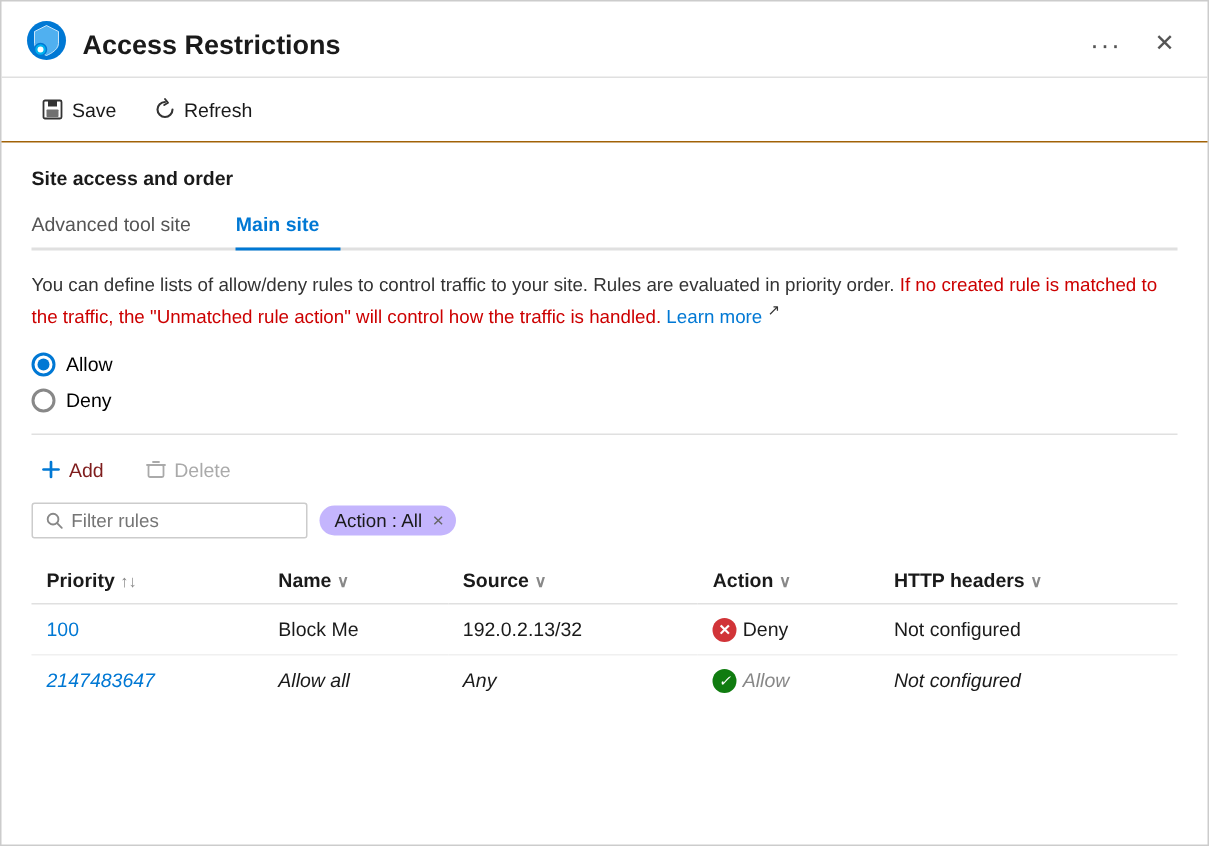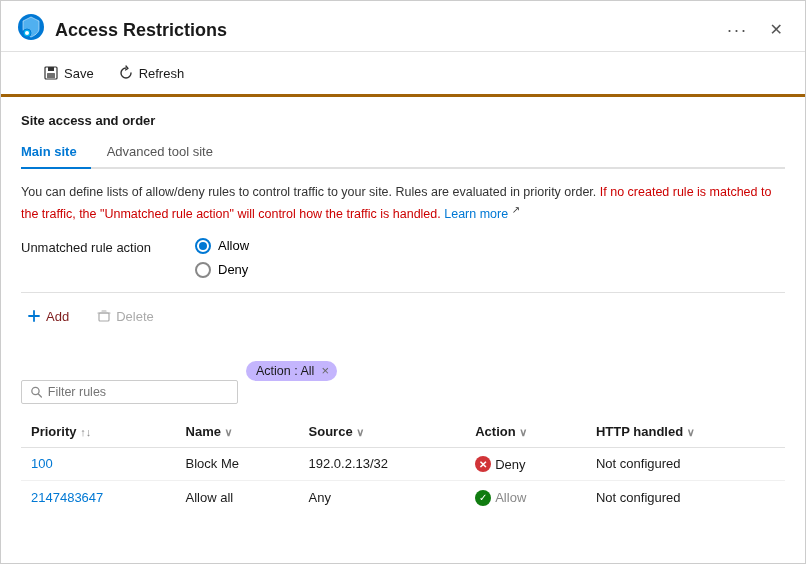--- a/index.html
+++ b/index.html
@@ -58,8 +58,8 @@
     .toolbar {
       display: flex;
       align-items: center;
-      padding: 8px 32px;
-      border-bottom: 3px solid #a16207;
+      padding: 8px 16px;
+      border-bottom: 1px solid #a16207;
       gap: 4px;
     }
     .toolbar-btn {

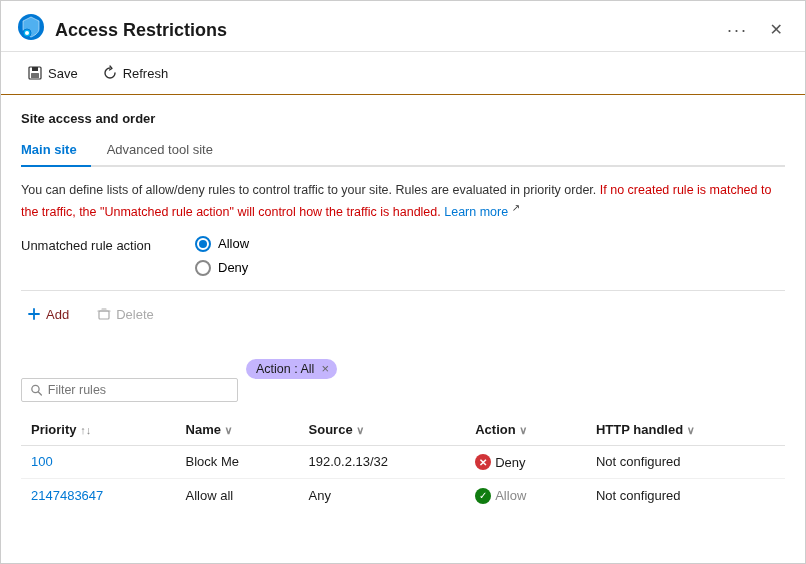--- a/index.html
+++ b/index.html
@@ -324,11 +324,11 @@
     <div class="section-title">Site access and order</div>
 
     <div class="tabs">
+      <div class="tab">
+        <span>Advanced tool site</span>
+      </div>
       <div class="tab active">
         <span>Main site</span>
-      </div>
-      <div class="tab">
-        <span>Advanced tool site</span>
       </div>
     </div>
 

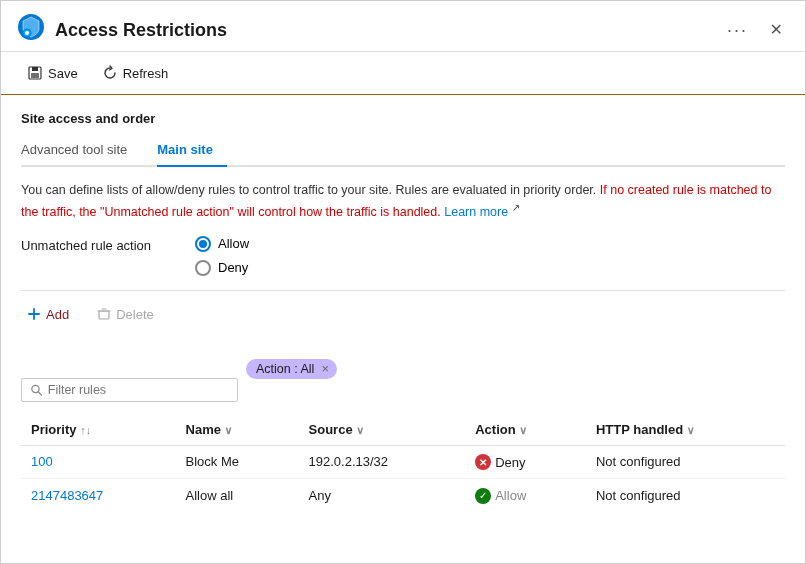--- a/index.html
+++ b/index.html
@@ -340,7 +340,6 @@
     </div>
 
     <div class="unmatched-rule">
-      <span class="unmatched-label">Unmatched rule action</span>
       <div class="radio-group">
         <label class="radio-item">
           <div class="radio-circle checked"></div>

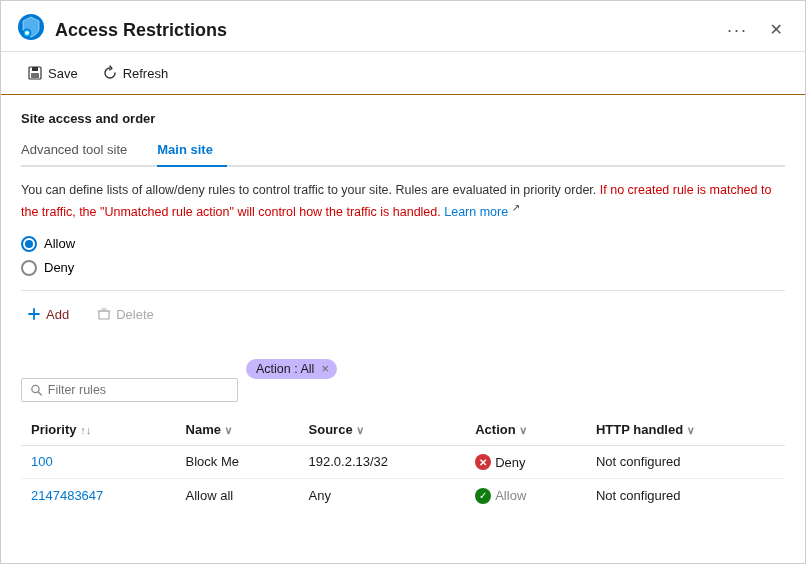--- a/index.html
+++ b/index.html
@@ -192,9 +192,8 @@
       border: 1px solid #ccc;
       border-radius: 2px;
       padding: 4px 8px;
-      width: 217px;
+      width: 184px;
       background: #fff;
-      margin-top: 42px;
     }
     .filter-input-wrap svg { color: #888; margin-right: 5px; }
     .filter-input {

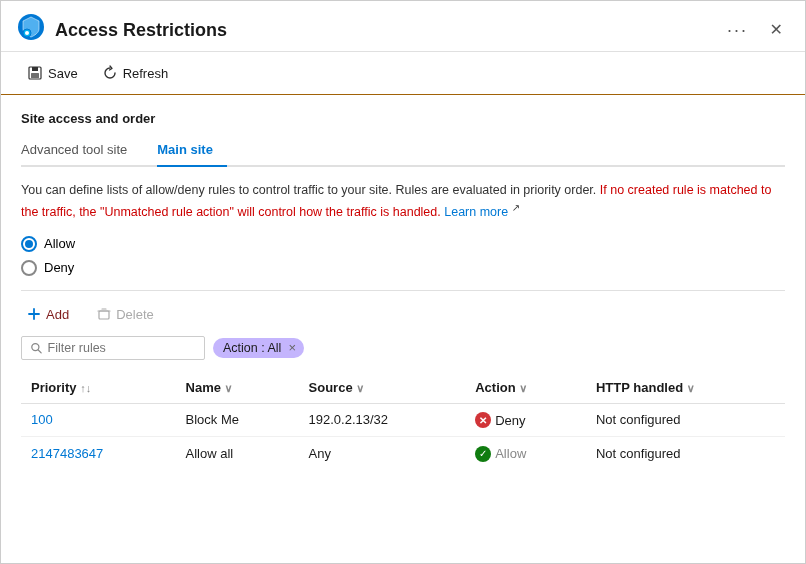--- a/index.html
+++ b/index.html
@@ -405,7 +405,7 @@
             <span class="sort-icon">∨</span>
           </th>
           <th>
-            <span>HTTP handled</span>
+            <span>HTTP headers</span>
             <span class="sort-icon">∨</span>
           </th>
         </tr>

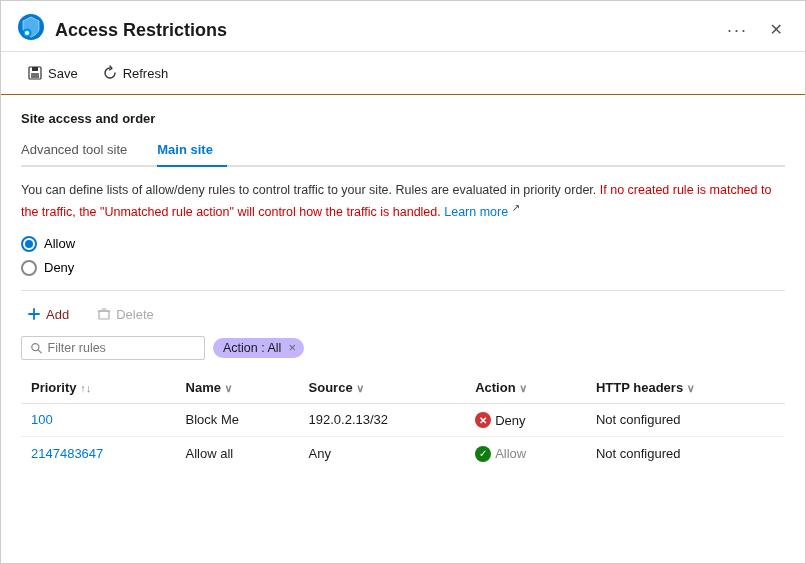--- a/index.html
+++ b/index.html
@@ -247,7 +247,7 @@
       color: #1a1a1a;
       border-bottom: 1px solid #f0f0f0;
     }
-    .table tr:last-child td { border-bottom: none; }
+    .table tr:last-child td { border-bottom: none; font-style: italic; }
     .table .link-cell { color: #0078d4; cursor: pointer; }
     .status-badge {
       display: inline-flex;

